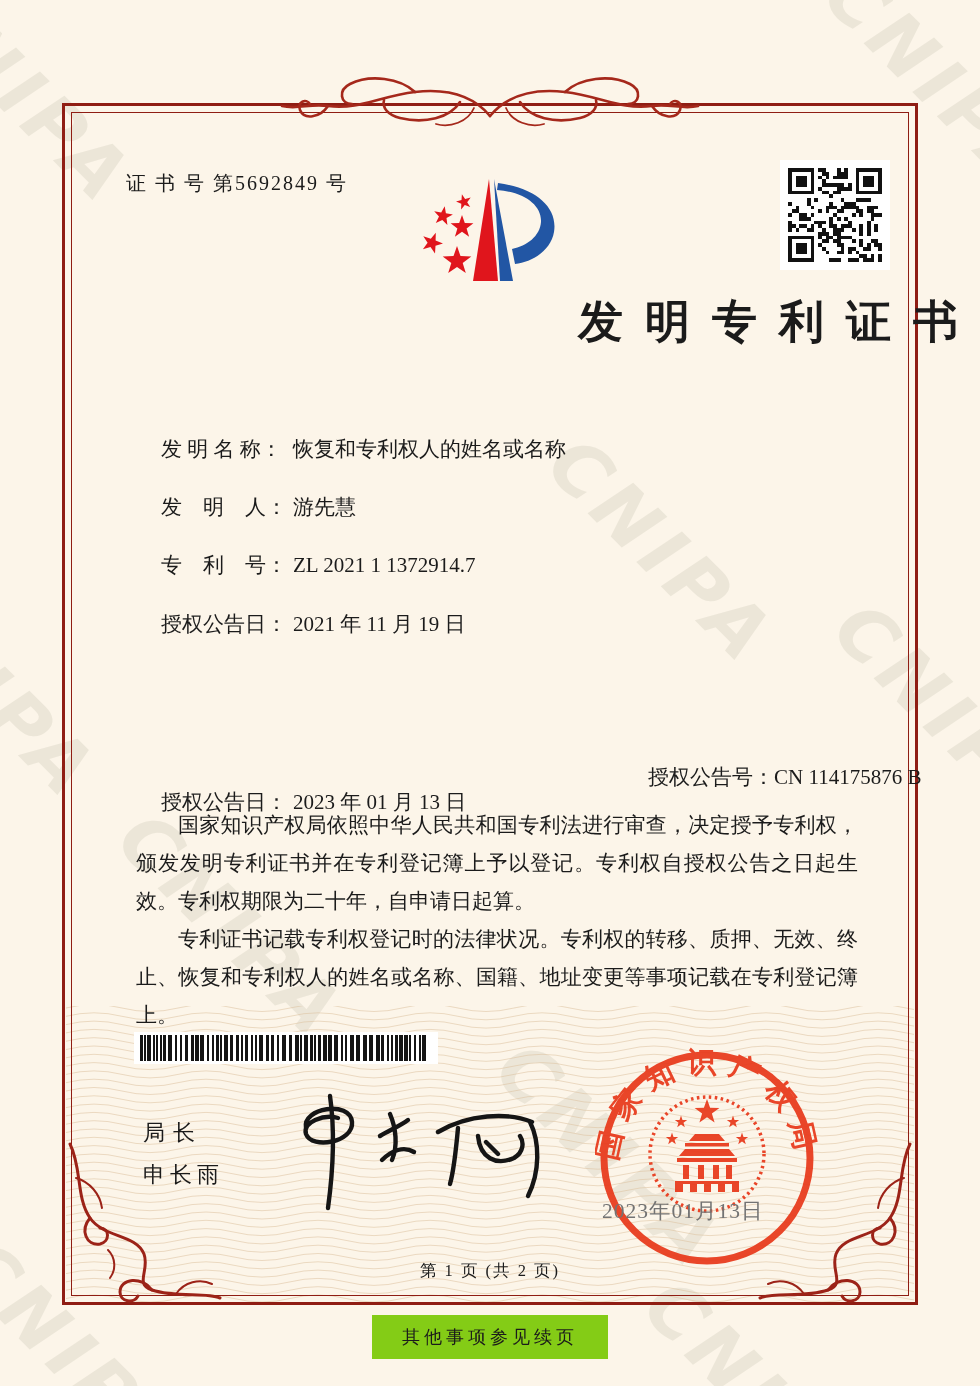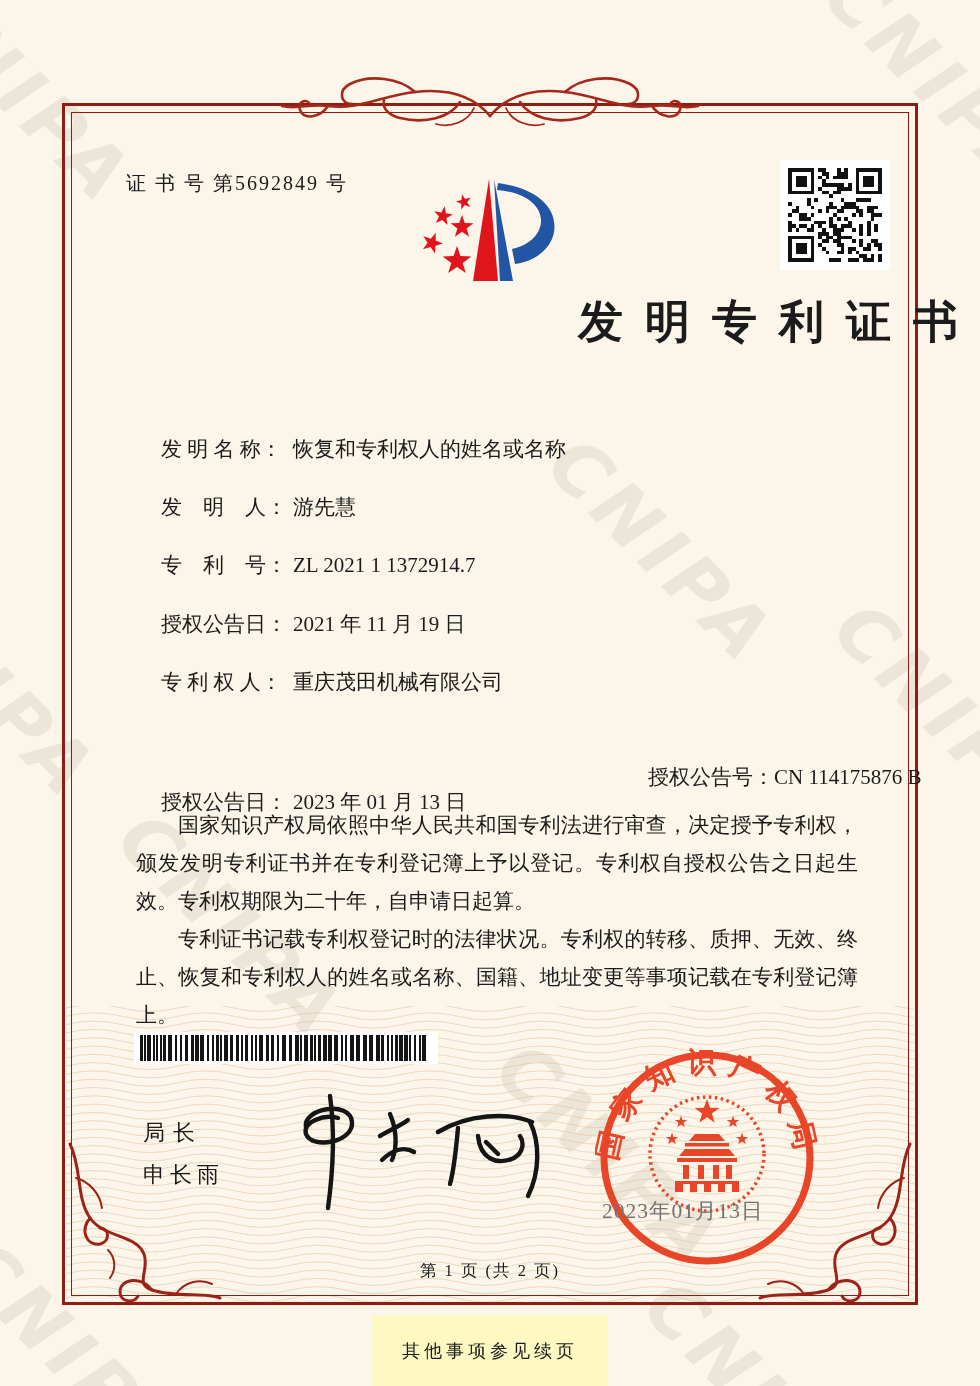--- a/index.html
+++ b/index.html
@@ -356,9 +356,6 @@
   <div class="row" style="top:585px">
     <span class="lab">授权公告日：</span><span class="val">2021 年 11 月 19 日</span>
   </div>
-  <div class="row" style="top:643px">
-    <span class="lab">专 利 权 人：</span><span class="val">重庆茂田机械有限公司</span>
-  </div>
   <div class="row" style="top:763px;width:720px">
     <span class="lab">授权公告日：</span><span class="val">2023 年 01 月 13 日</span>
     <span class="grant2"><span class="lab" style="min-width:0">授权公告号：</span><span class="val">CN 114175876 B</span></span>

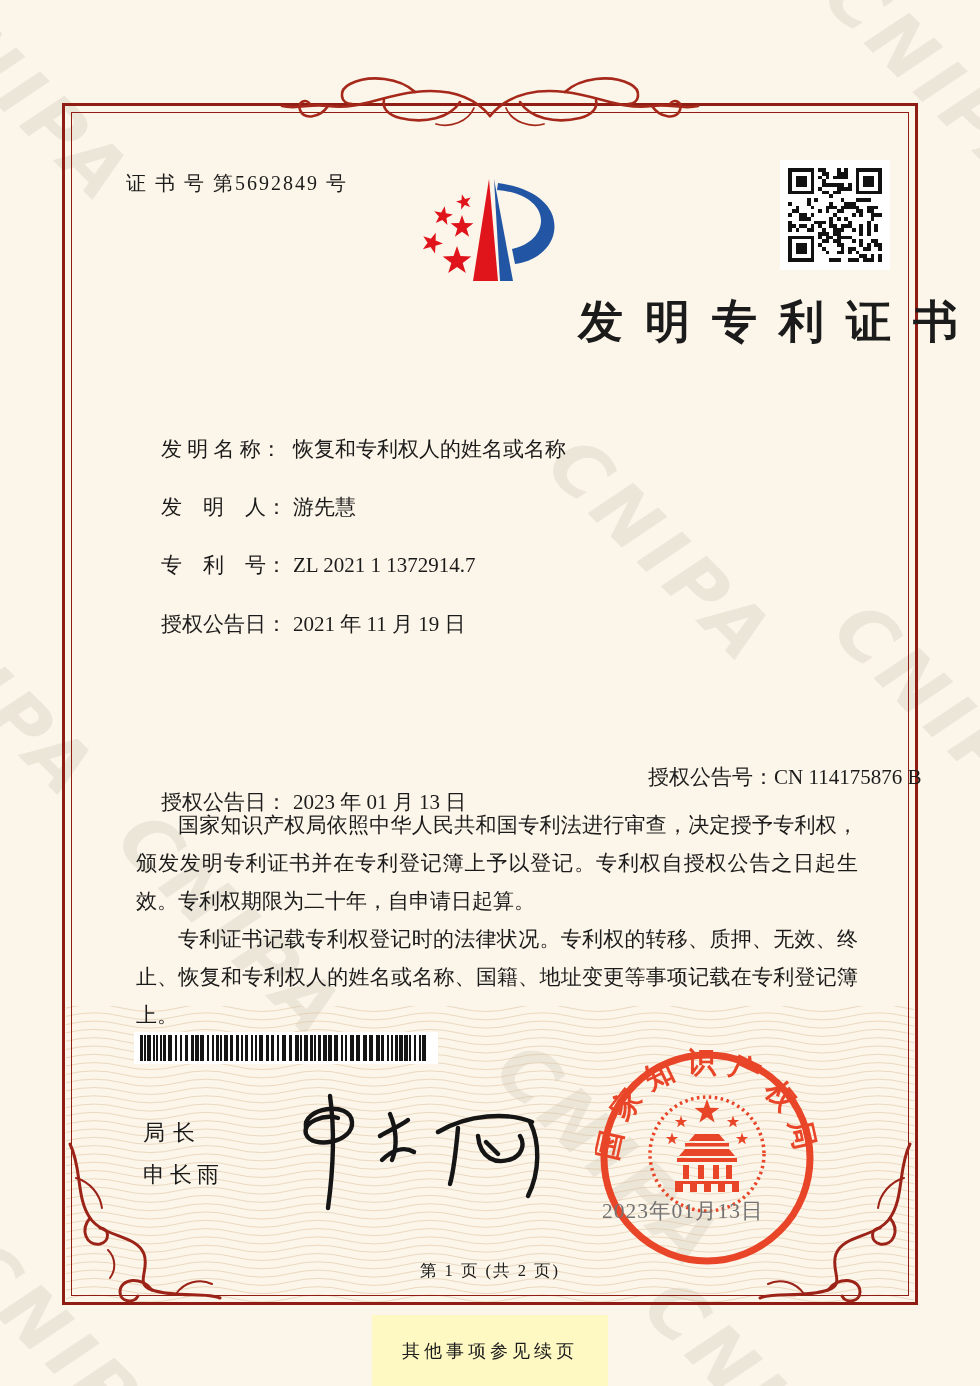--- a/index.html
+++ b/index.html
@@ -44,8 +44,8 @@
              color:#737373;z-index:14;}
   .page-info{left:0;right:0;top:1260px;text-align:center;font-size:16.5px;
              letter-spacing:2px;z-index:10;}
-  .cont-strip{left:50%;transform:translateX(-50%);top:1315px;background:#fef9c3;
-              padding:24px 30px;z-index:11;font-size:18px;letter-spacing:4px;font-family:Liberation Mono, monospace;}
+  .cont-strip{left:50%;transform:translateX(-50%);top:1315px;background:#84cc16;
+              padding:10px 30px;z-index:11;font-size:18px;letter-spacing:4px;font-family:Liberation Mono, monospace;}
   .flourish{z-index:6;}
   svg{display:block;}
 </style>

